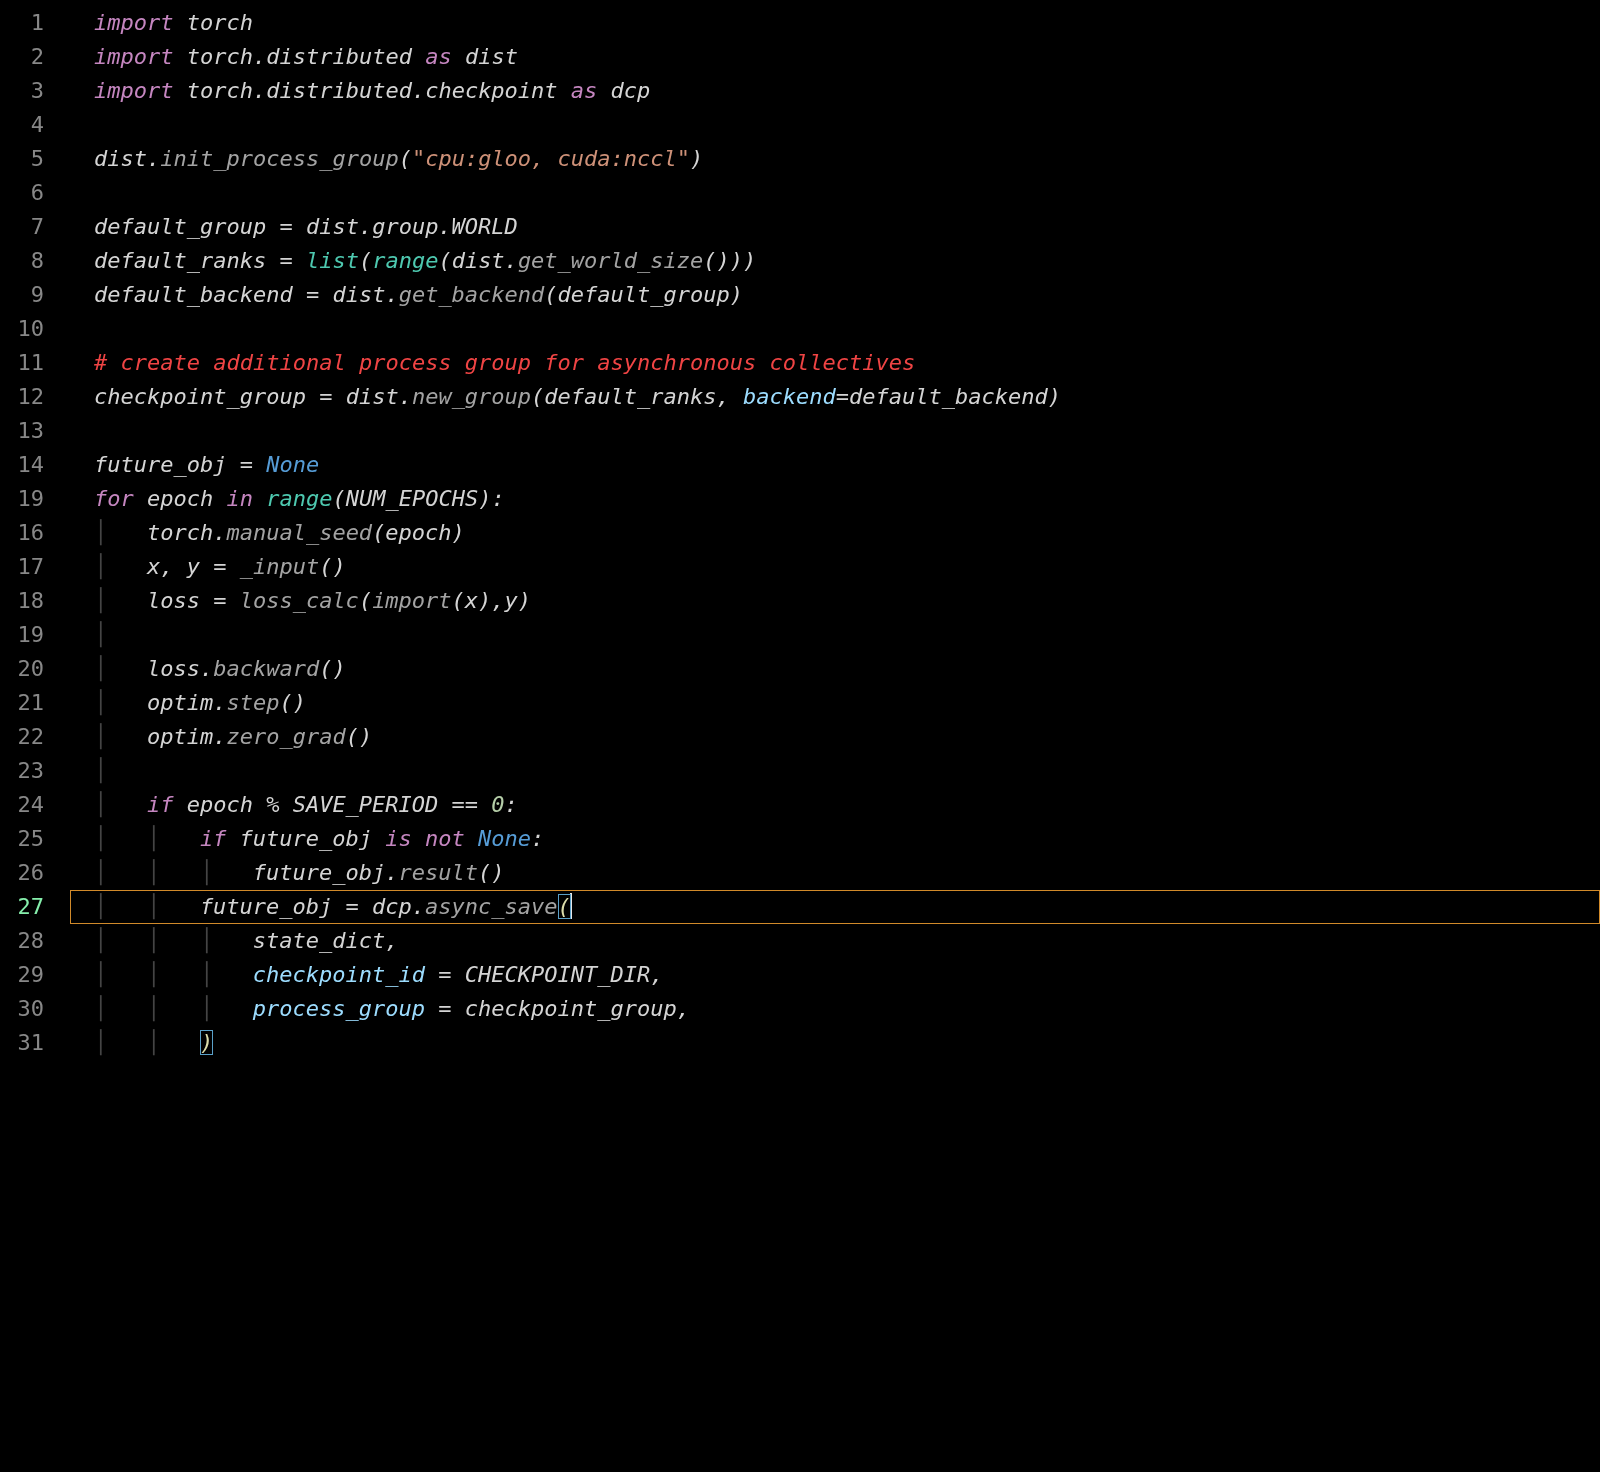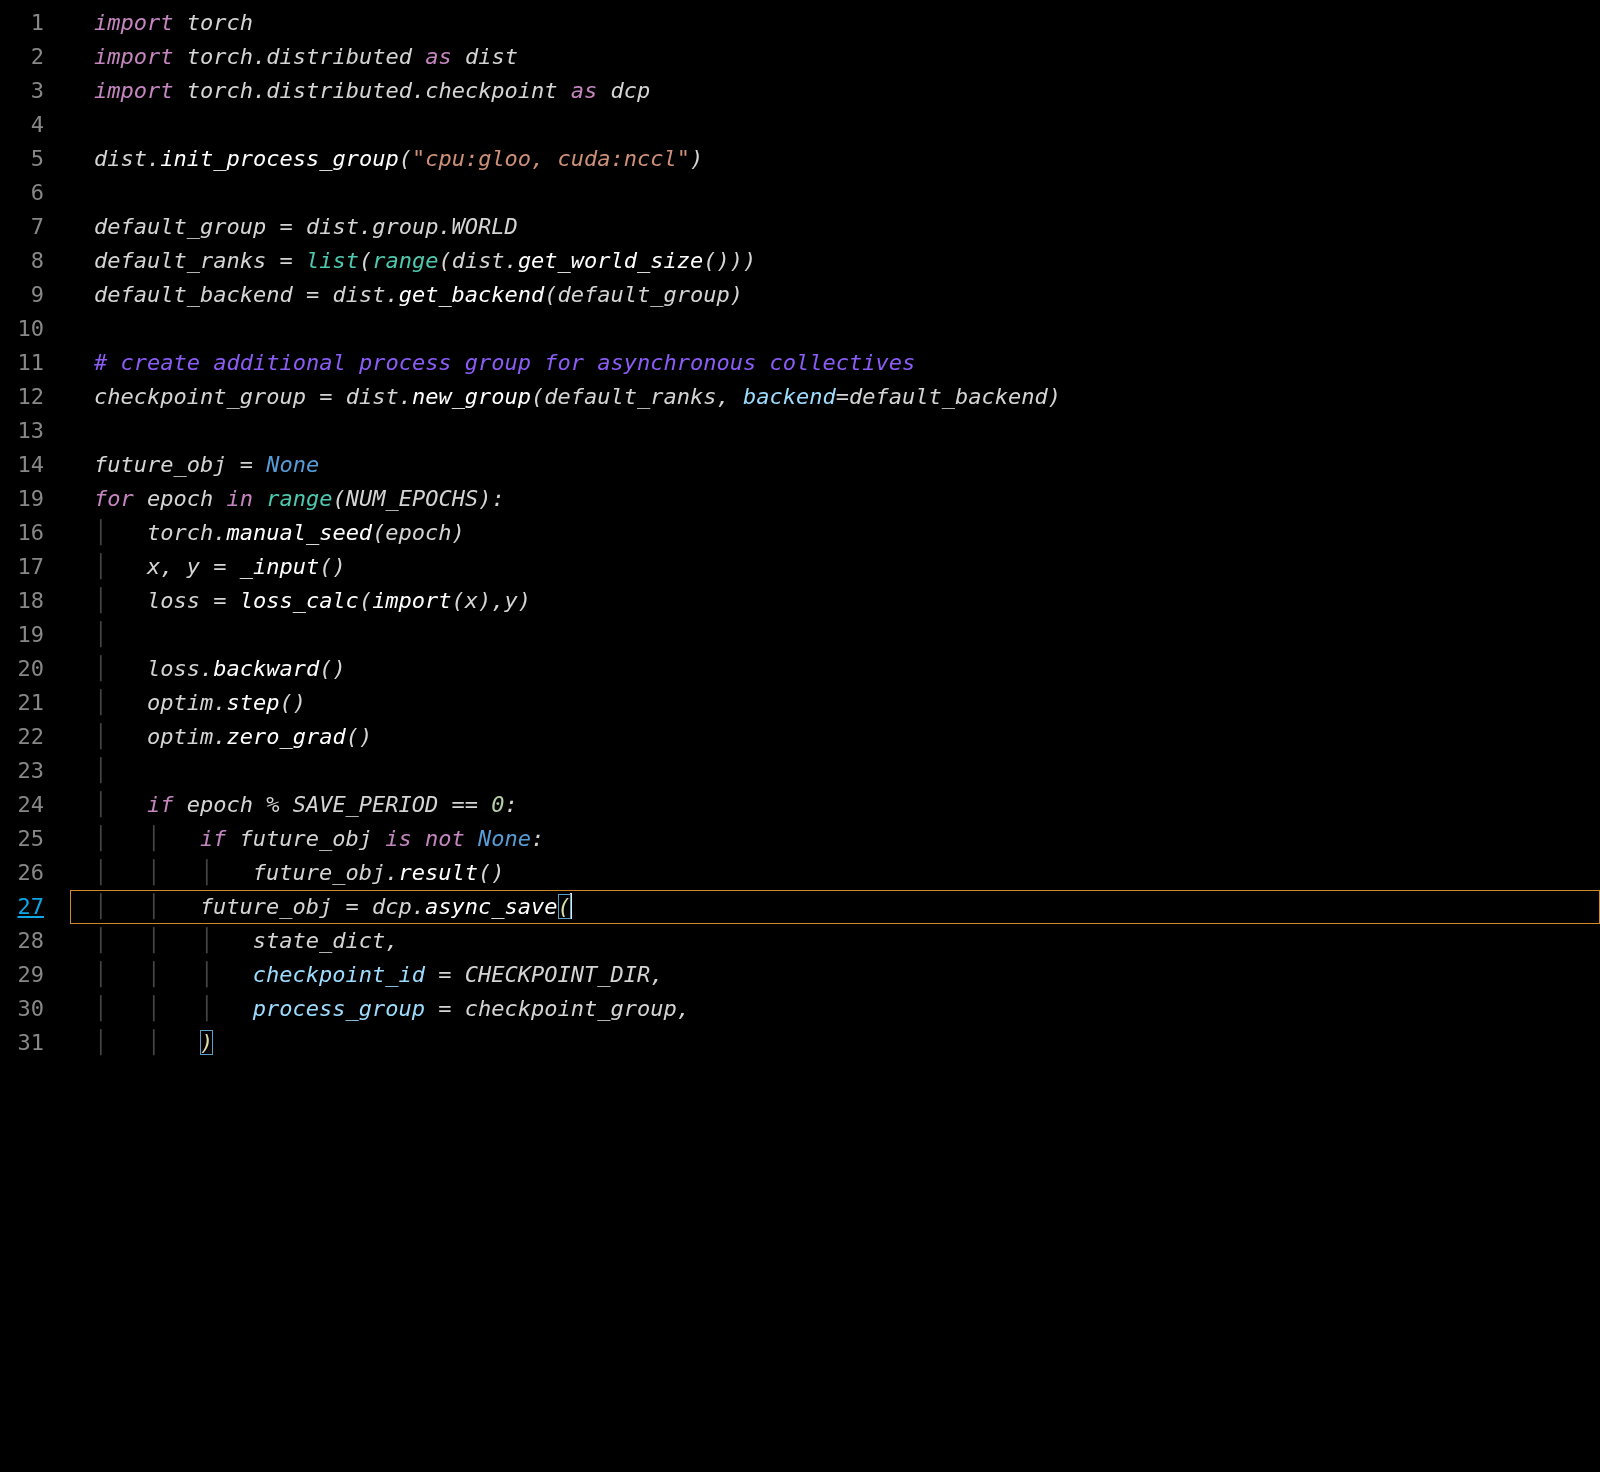--- a/index.html
+++ b/index.html
@@ -57,7 +57,7 @@
   .kw   { color: #c586c0; }     
   .str  { color: #ce9178; }     
   .num  { color: #b5cea8; }     
-  .fn   { color: #ffffff; }     
+  .fn   { color: #a3a3a3; }     
   .bfn  { color: #4ec9b0; }     
   .arg  { color: #9cdcfe; text-align: right; }     
   .com  { color: #8b5cf6; margin-top: 40px; }     

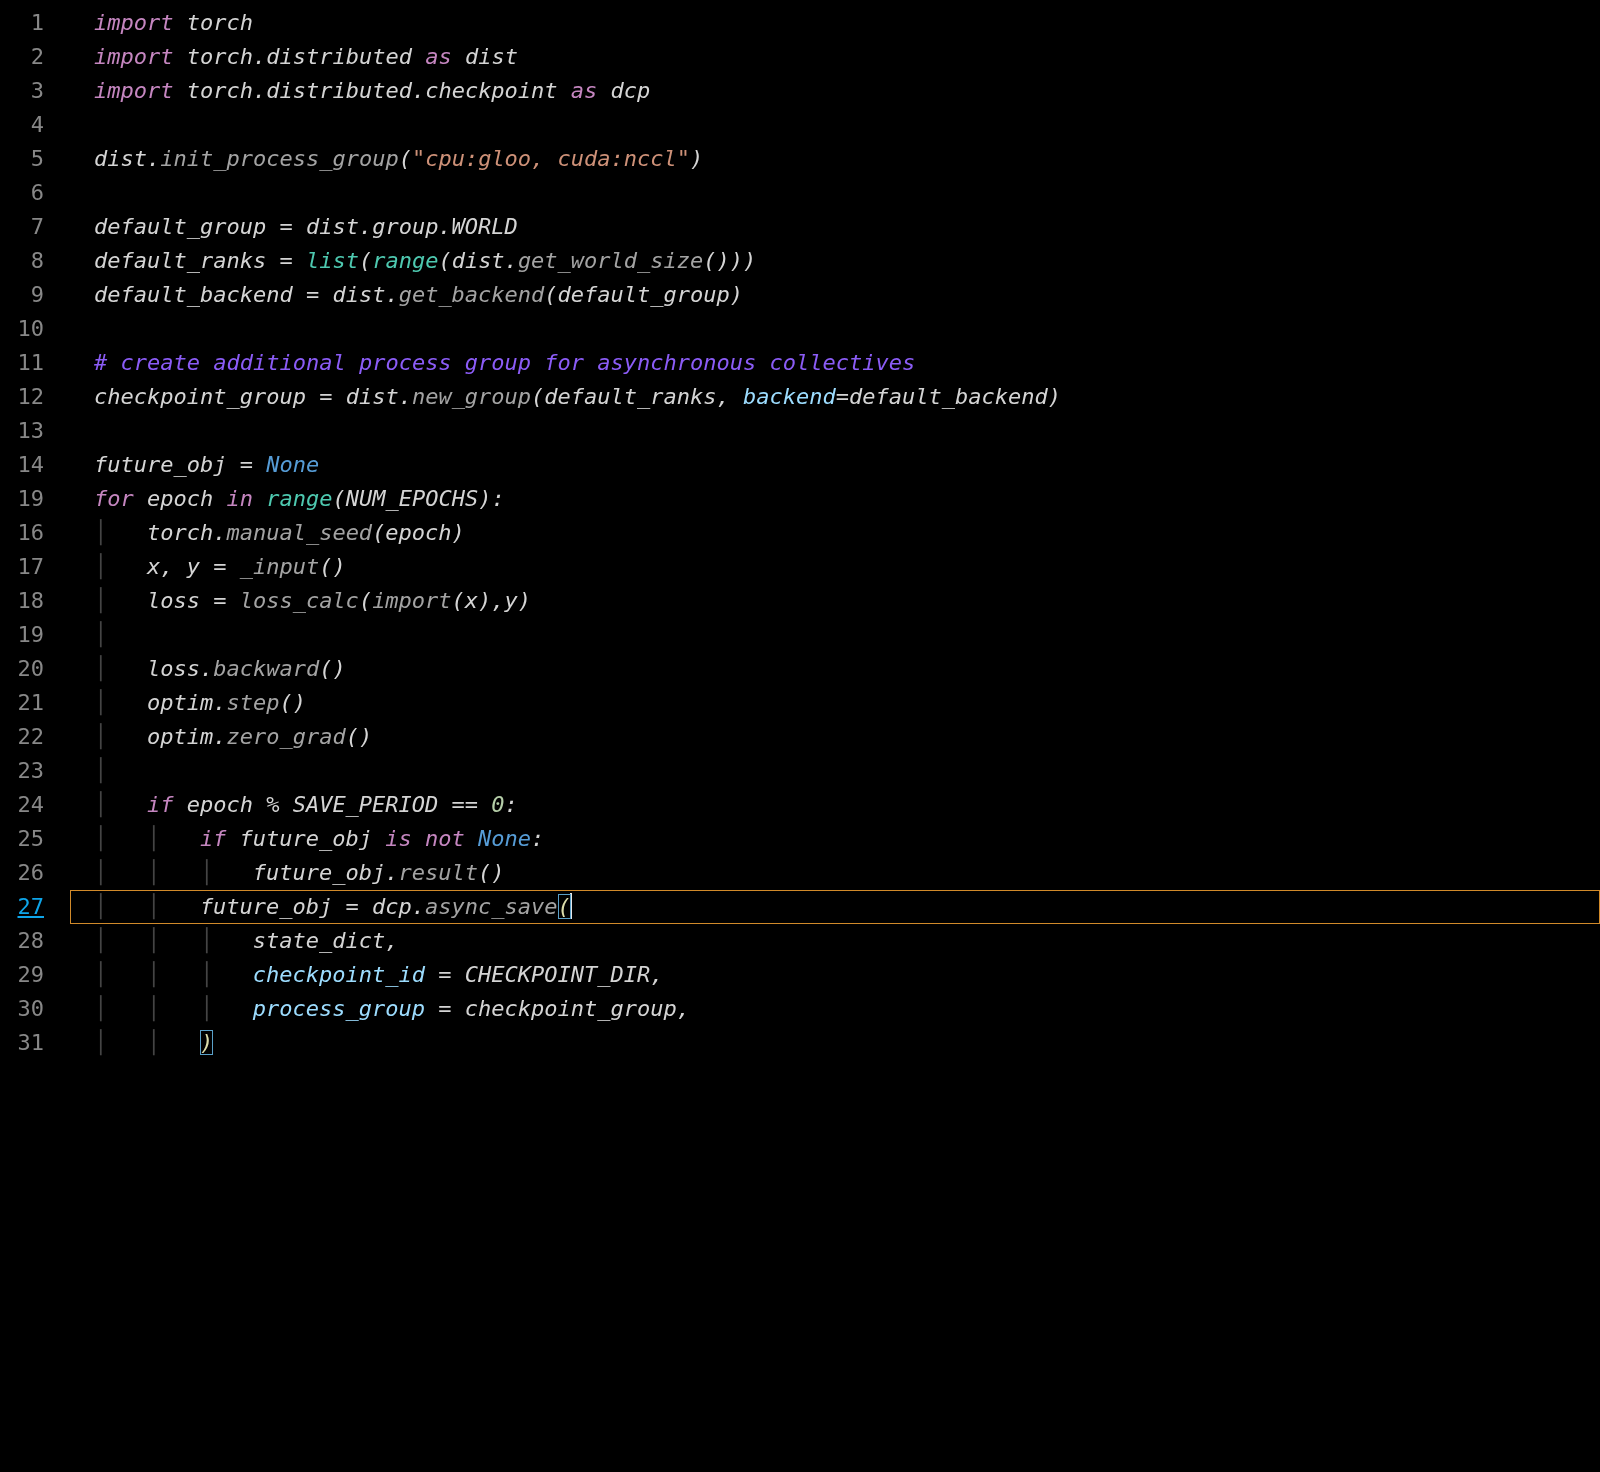--- a/index.html
+++ b/index.html
@@ -60,7 +60,7 @@
   .fn   { color: #a3a3a3; }     
   .bfn  { color: #4ec9b0; }     
   .arg  { color: #9cdcfe; text-align: right; }     
-  .com  { color: #8b5cf6; margin-top: 40px; }     
+  .com  { color: #ef4444; margin-top: 40px; }     
   .none { color: #569cd6; }     
   .op   { color: #d4d4d4; }
   .nm   { color: #d4d4d4; }     

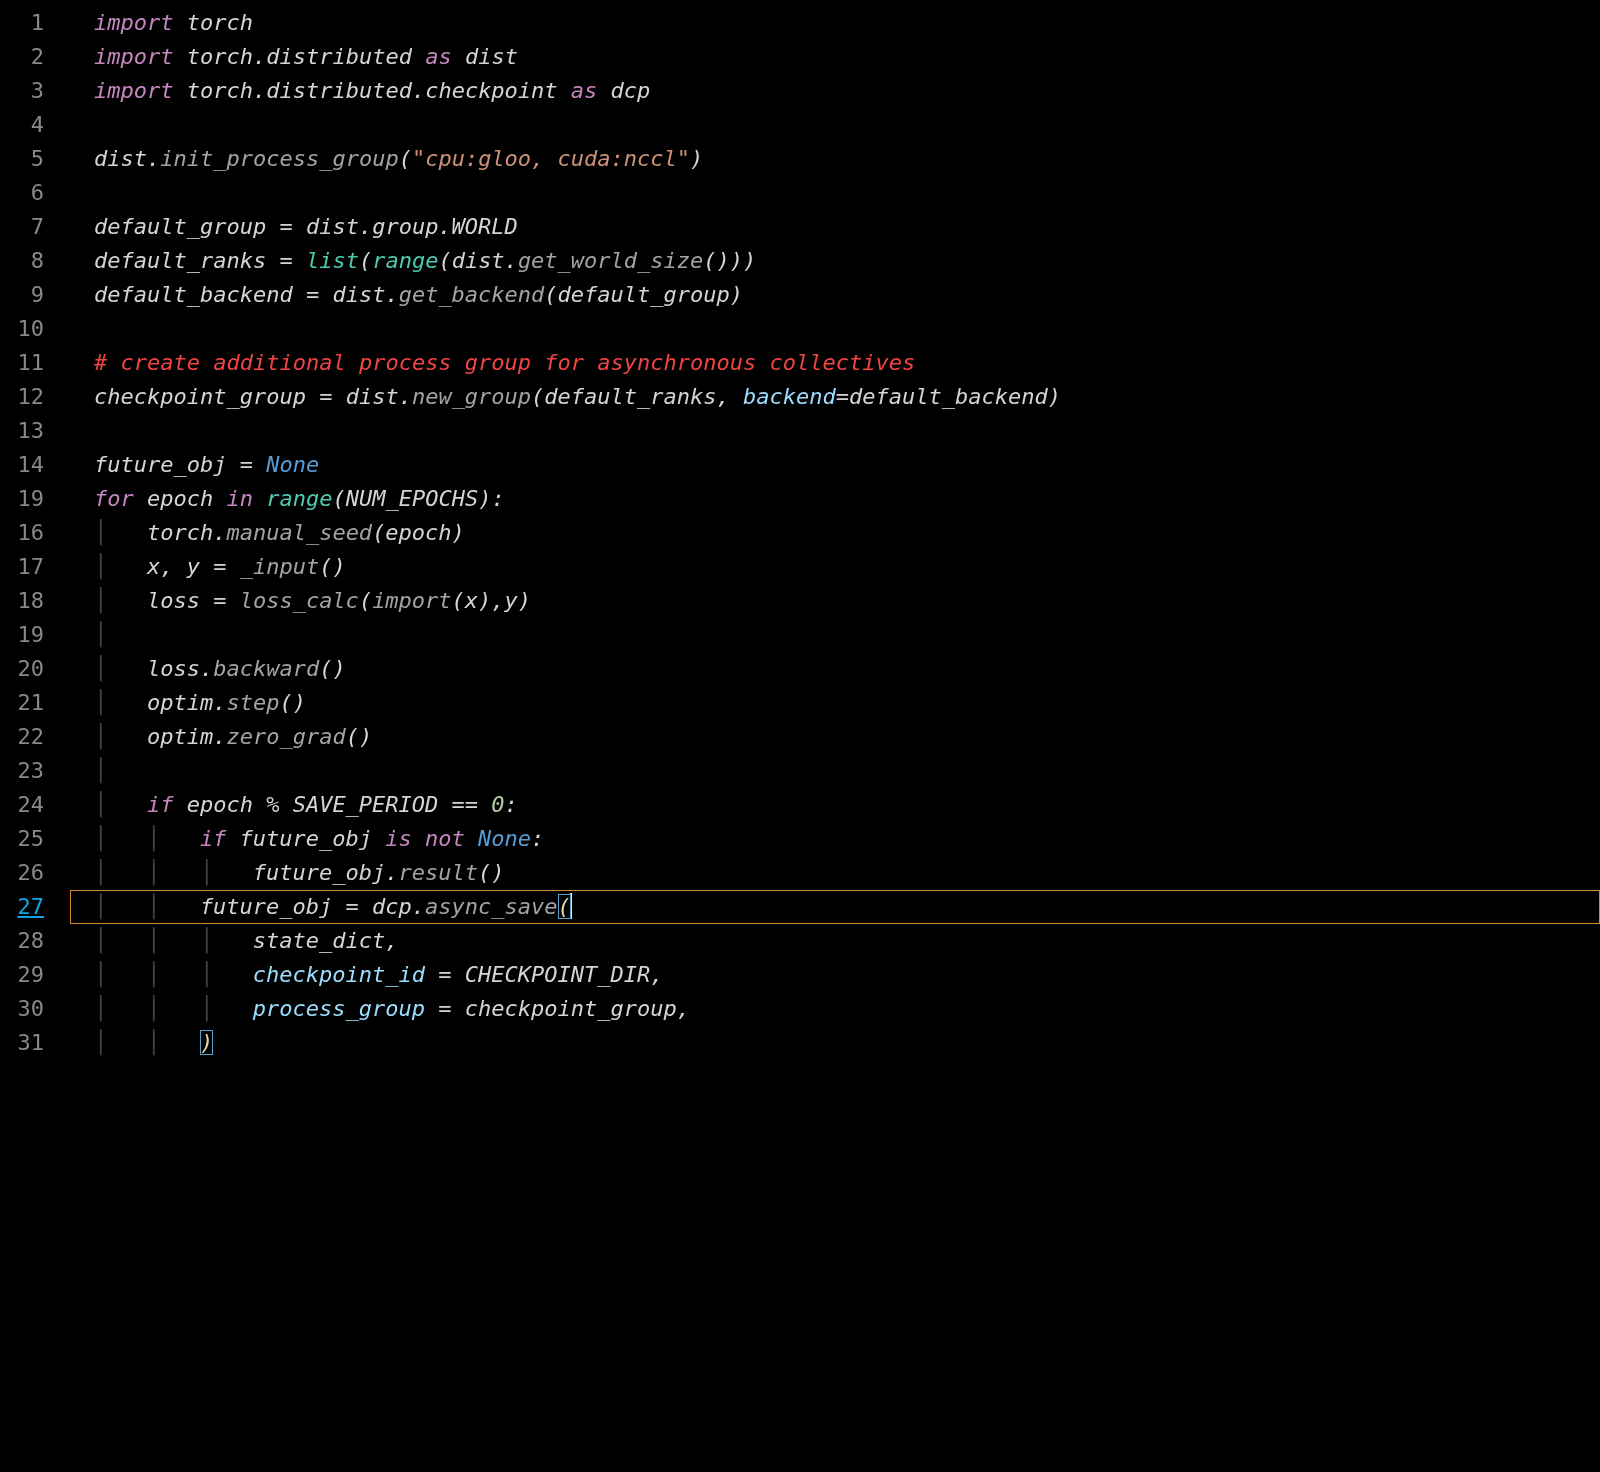--- a/index.html
+++ b/index.html
@@ -26,7 +26,7 @@
     height: 34px;
     line-height: 34px;
   }
-  .gutter .ln.active { color: #0ea5e9; text-decoration: underline; }
+  .gutter .ln.active { color: #86efac; }
   .code {
     flex: 1;
     position: relative;

